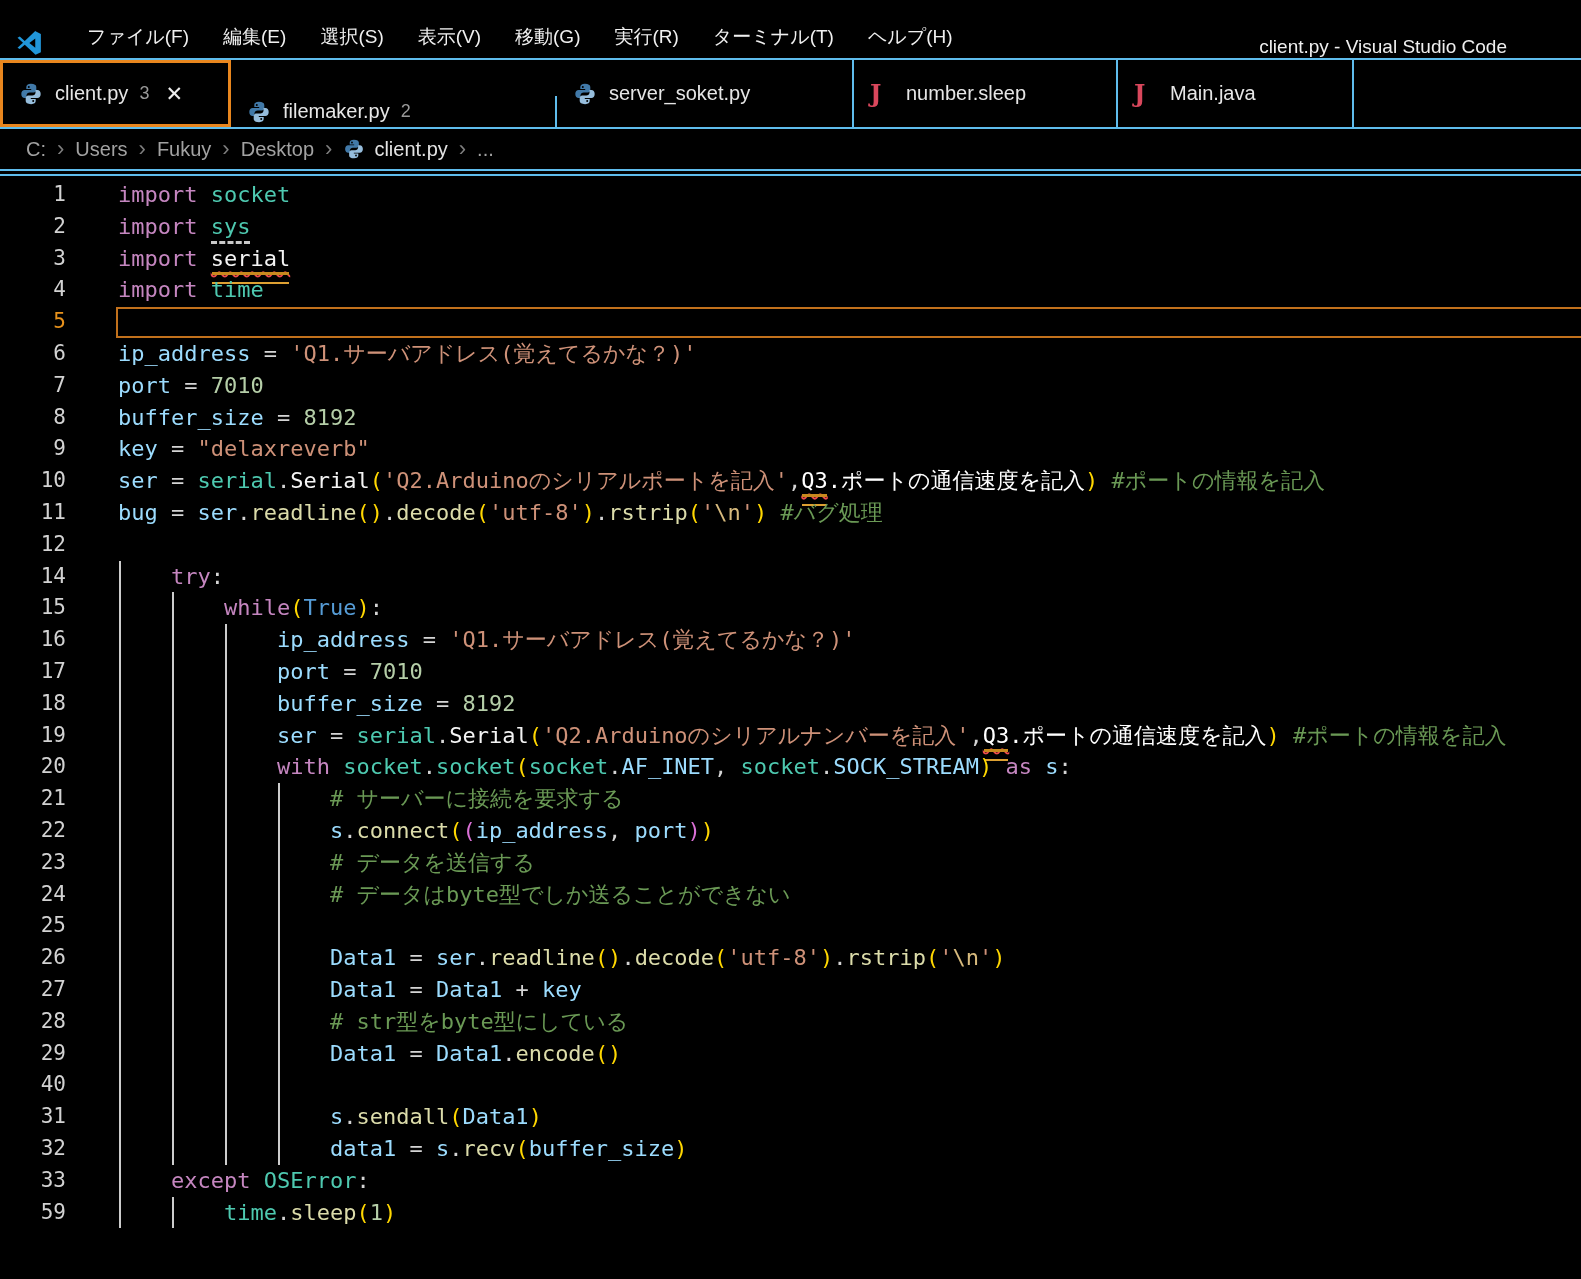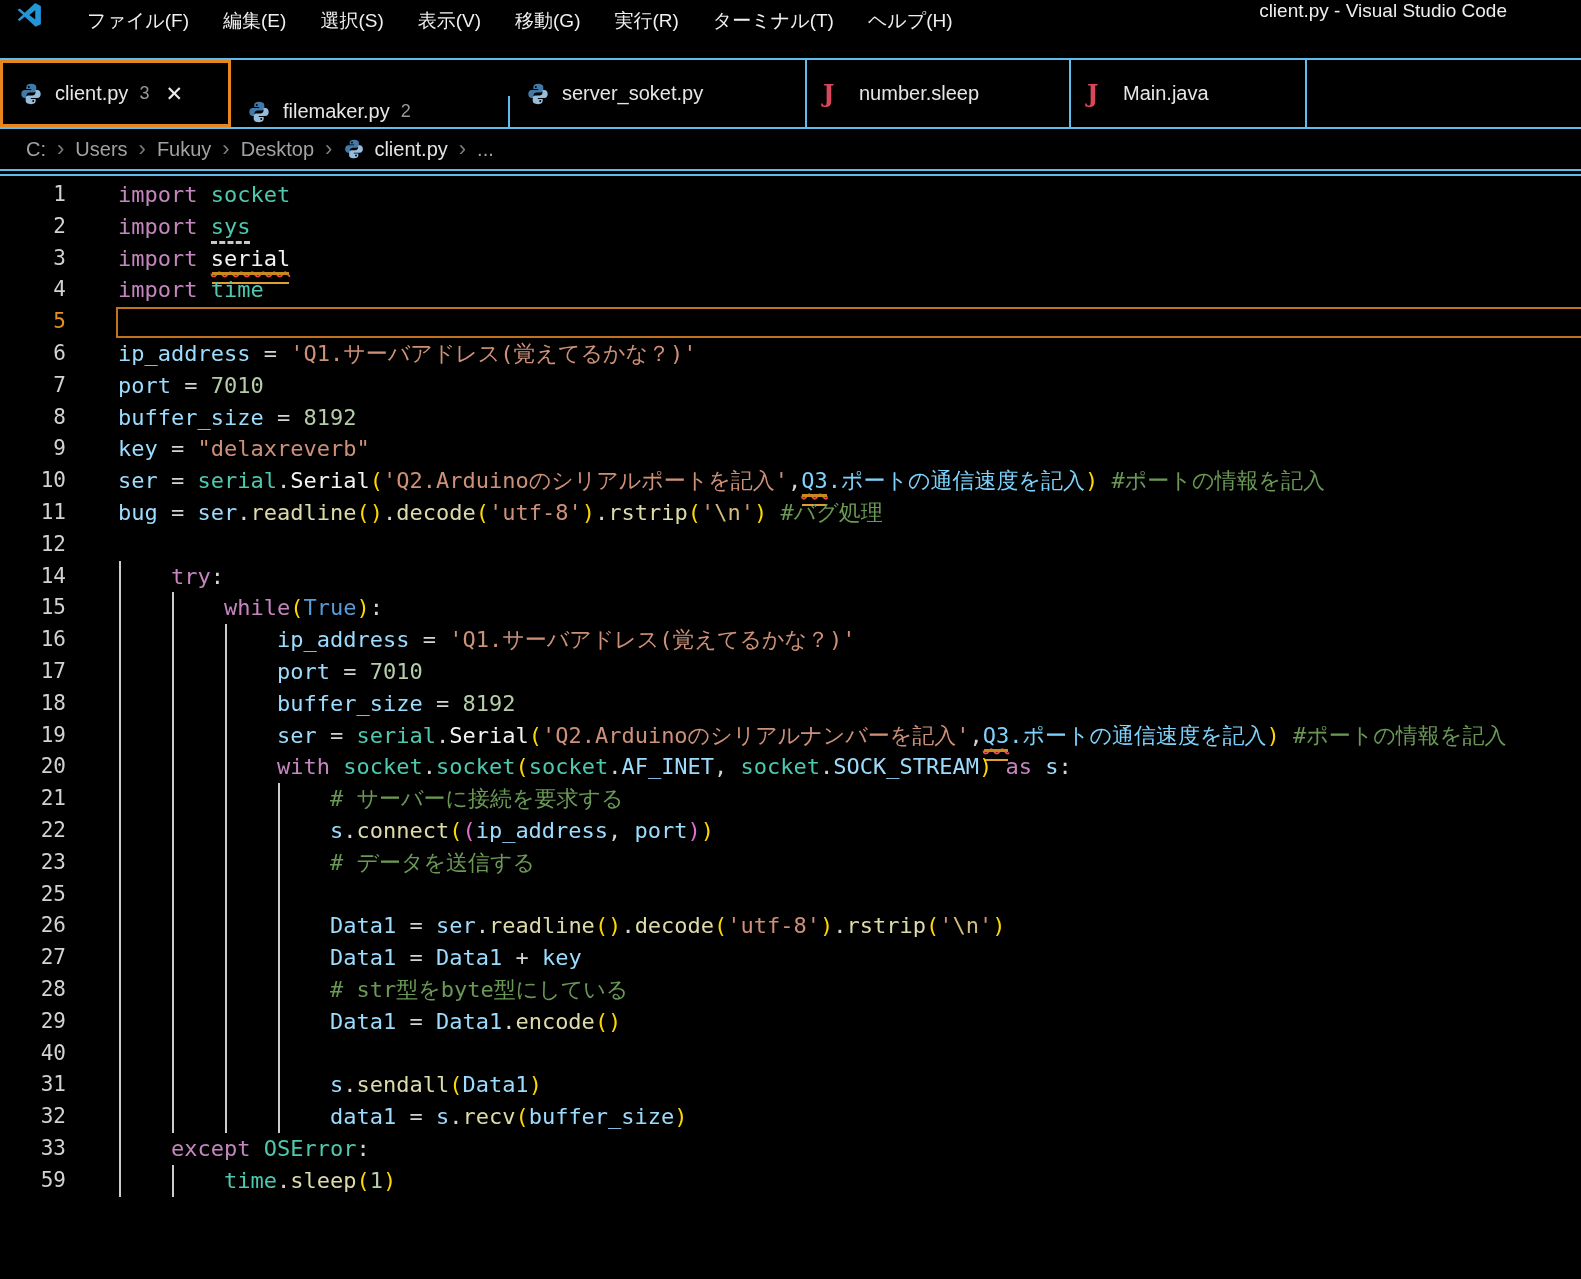--- a/index.html
+++ b/index.html
@@ -14,7 +14,7 @@
     font-family:"Liberation Sans",sans-serif;}
 
   
-  .titlebar{height:58px;display:flex;align-items:flex-start;background:var(--bg);}
+  .titlebar{height:58px;display:flex;align-items:flex-end;background:var(--bg);}
   .logo{width:30px;height:30px;margin-left:14px;flex:none;}
   .menubar{display:flex;margin-left:26px;}
   .menu-item{color:#F0F0F0;font-size:19px;padding:8px 17px;cursor:default;white-space:nowrap;}

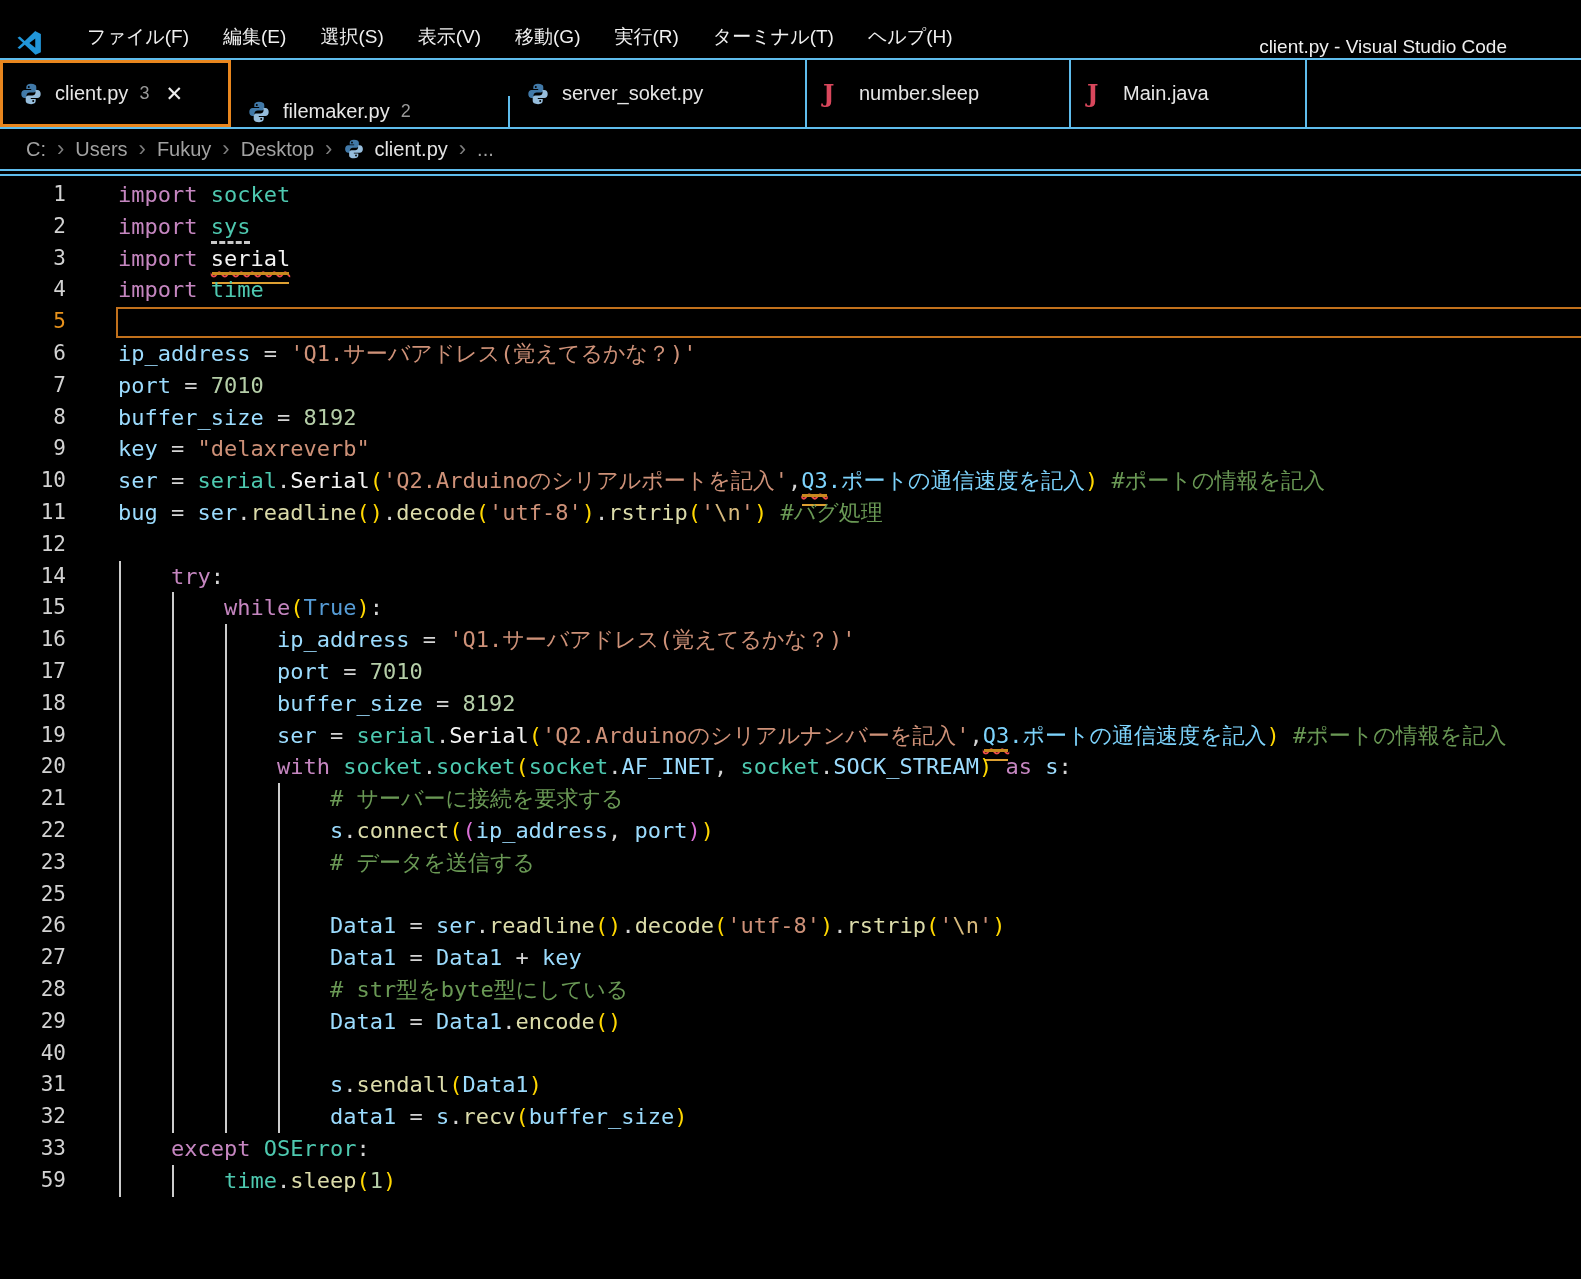--- a/index.html
+++ b/index.html
@@ -102,7 +102,7 @@
       <span class="badge">3</span>
       <span class="close">✕</span>
     </div>
-    <div class="tab" style="width: 279px; margin-top: 36px;">
+    <div class="tab" style="width: 326px; margin-top: 36px;">
       <span class="ficon">
         <svg viewBox="0 0 24 24" width="100%" height="100%">
           <path fill="#4179A8" d="M11.9 1.8c-3.1 0-4.6 1.4-4.6 3.1v2.2h4.9v.9H5.6c-1.8 0-3.3 1.5-3.3 4s1.5 4 3.3 4h1.9v-2.4c0-1.7 1.5-3 3.2-3h4c1.5 0 2.6-1.2 2.6-2.8V4.9c0-1.8-1.8-3.1-5.4-3.1zM9.8 3.9a1 1 0 1 1 0 2 1 1 0 0 1 0-2z"></path>

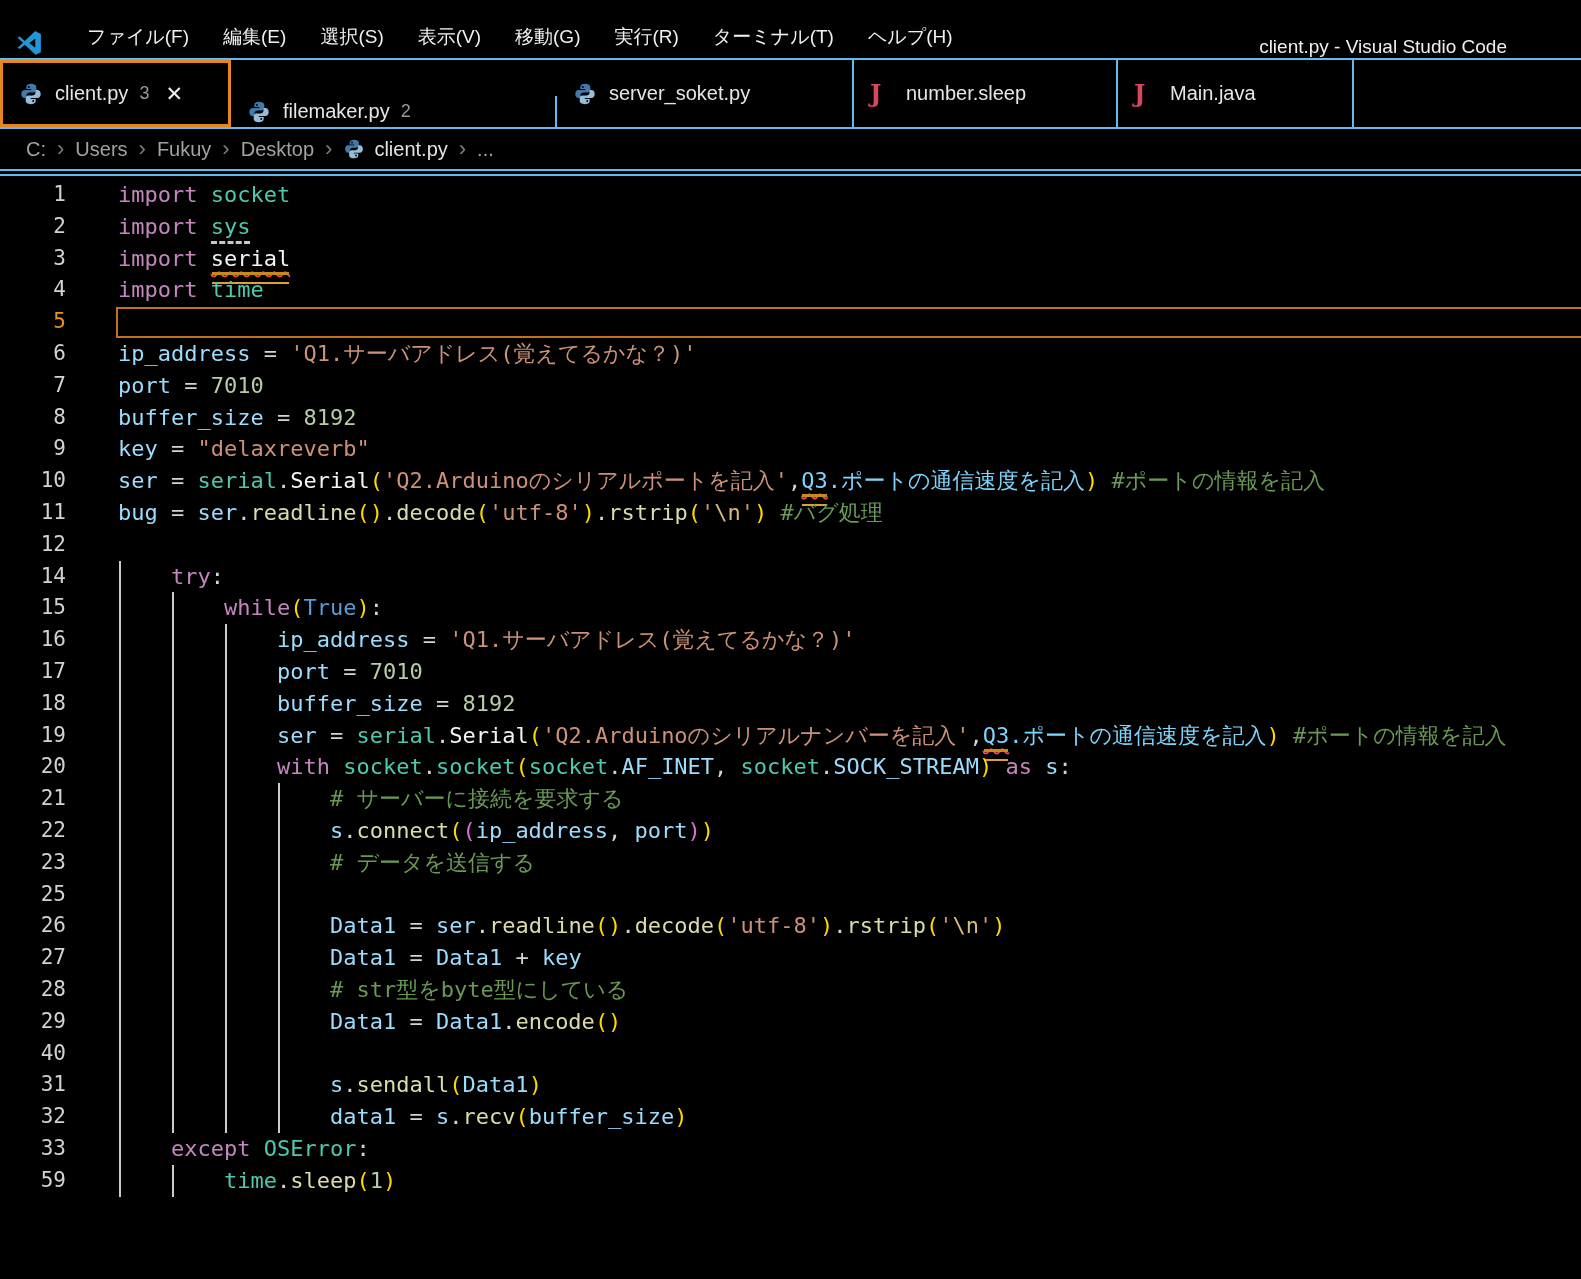--- a/index.html
+++ b/index.html
@@ -61,7 +61,7 @@
   .tk-br1{color:#FFD700;}
   .tk-br2{color:#DA70D6;}
   .tk-op{color:#D4D4D4;}
-  .tk-plain{color:#7dd3fc;text-align:center;}
+  .tk-plain{color:#ffffff;text-align:center;}
 
   .u-dashed{border-bottom:3px dashed #C9C9C9;padding-bottom:2px;}
   .u-err{position:relative;text-decoration:underline wavy #F14C4C 2px;text-underline-offset:5px;}

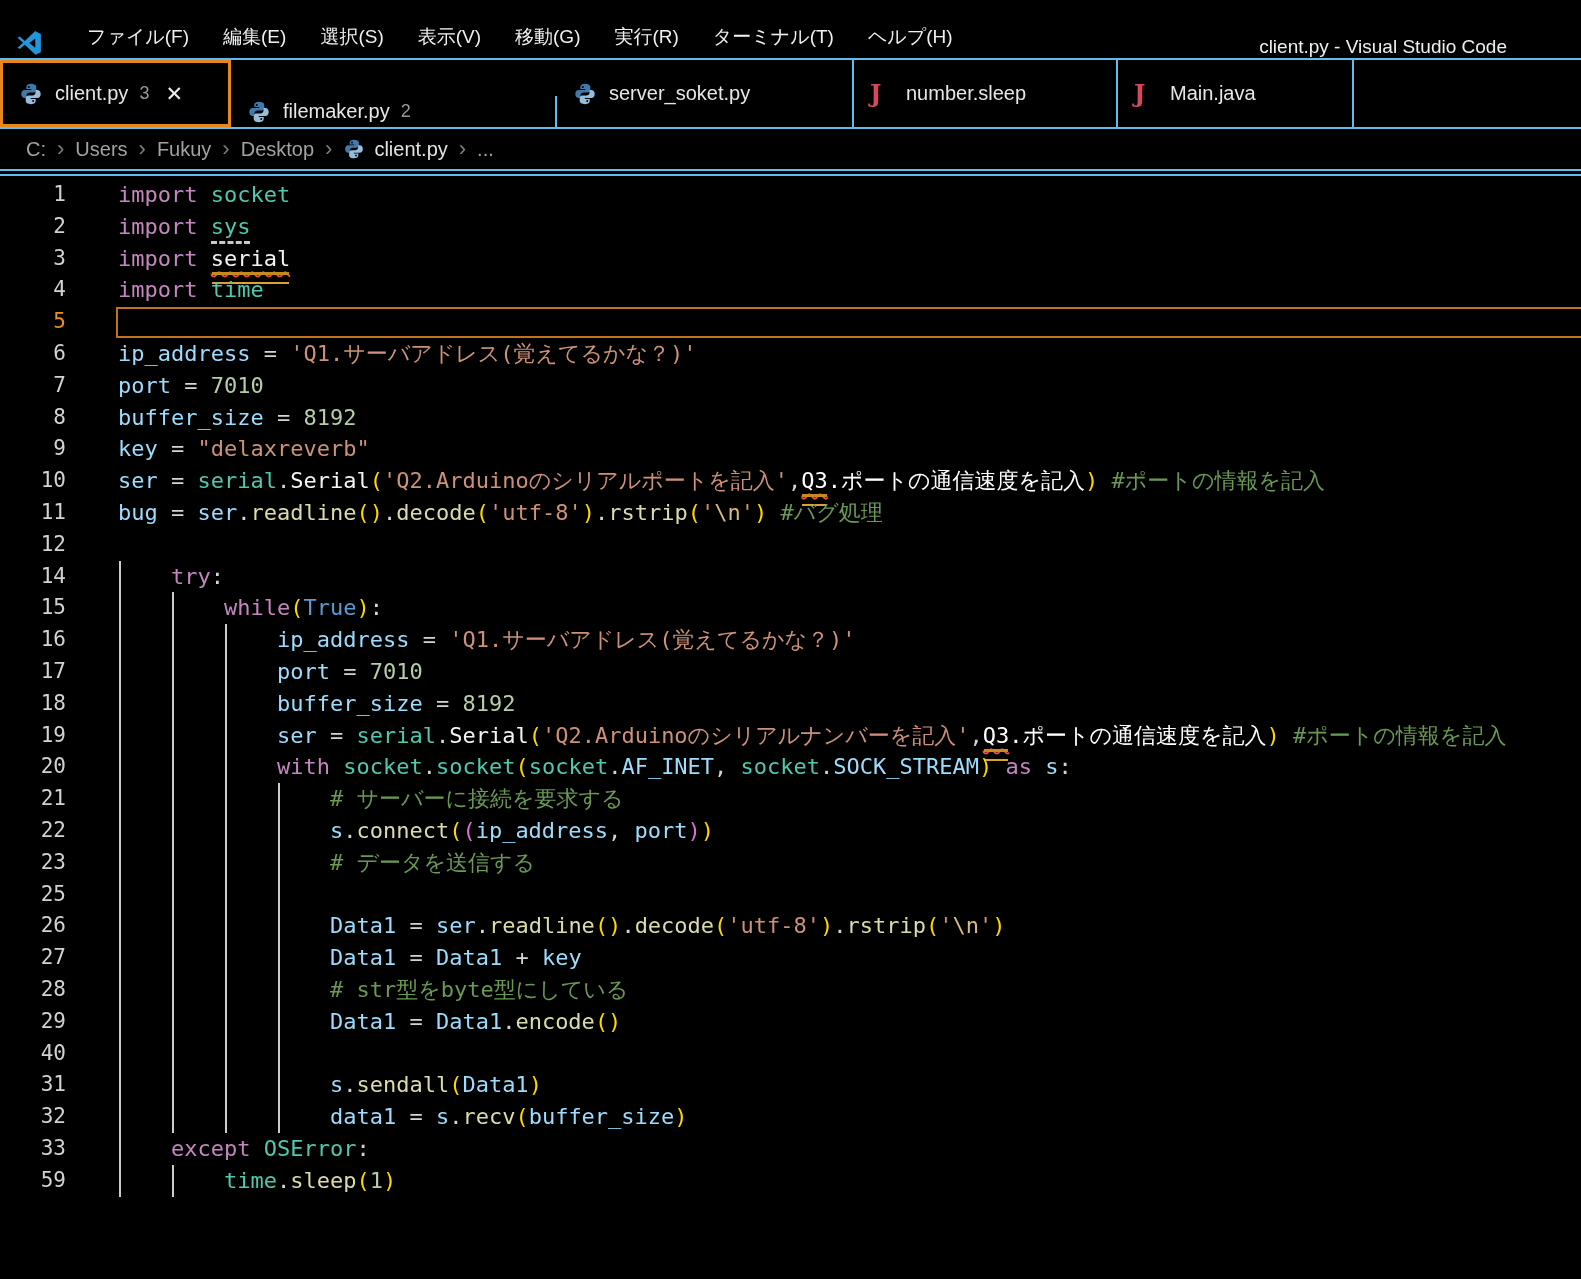--- a/index.html
+++ b/index.html
@@ -249,6 +249,10 @@
       <span class="code"><span class="guide" style="left: calc(0ch + 1px);"></span><span class="guide" style="left: calc(4ch + 1px);"></span><span class="guide" style="left: calc(8ch + 1px);"></span><span class="guide" style="left: calc(12ch + 1px);"></span><span class="tk-op">                </span><span class="tk-com"># データを送信する</span></span>
     </div>
     <div class="line">
+      <span class="gutter">24</span>
+      <span class="code"><span class="guide" style="left: calc(0ch + 1px);"></span><span class="guide" style="left: calc(4ch + 1px);"></span><span class="guide" style="left: calc(8ch + 1px);"></span><span class="guide" style="left: calc(12ch + 1px);"></span><span class="tk-op">                </span><span class="tk-com"># データはbyte型でしか送ることができない</span></span>
+    </div>
+    <div class="line">
       <span class="gutter">25</span>
       <span class="code"><span class="guide" style="left: calc(0ch + 1px);"></span><span class="guide" style="left: calc(4ch + 1px);"></span><span class="guide" style="left: calc(8ch + 1px);"></span><span class="guide" style="left: calc(12ch + 1px);"></span></span>
     </div>

